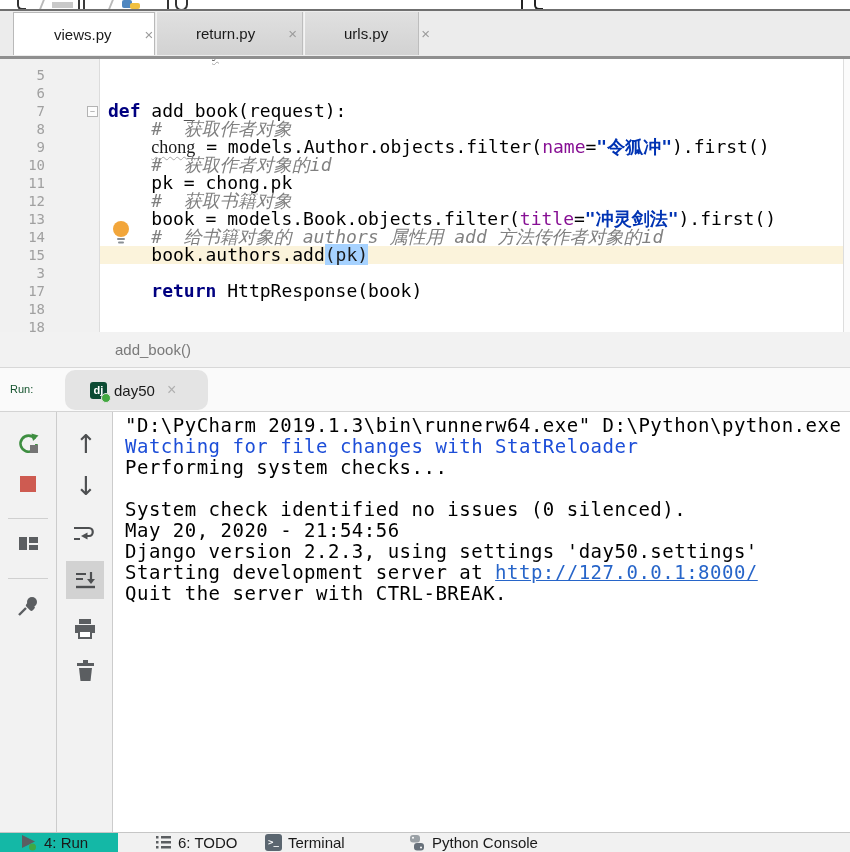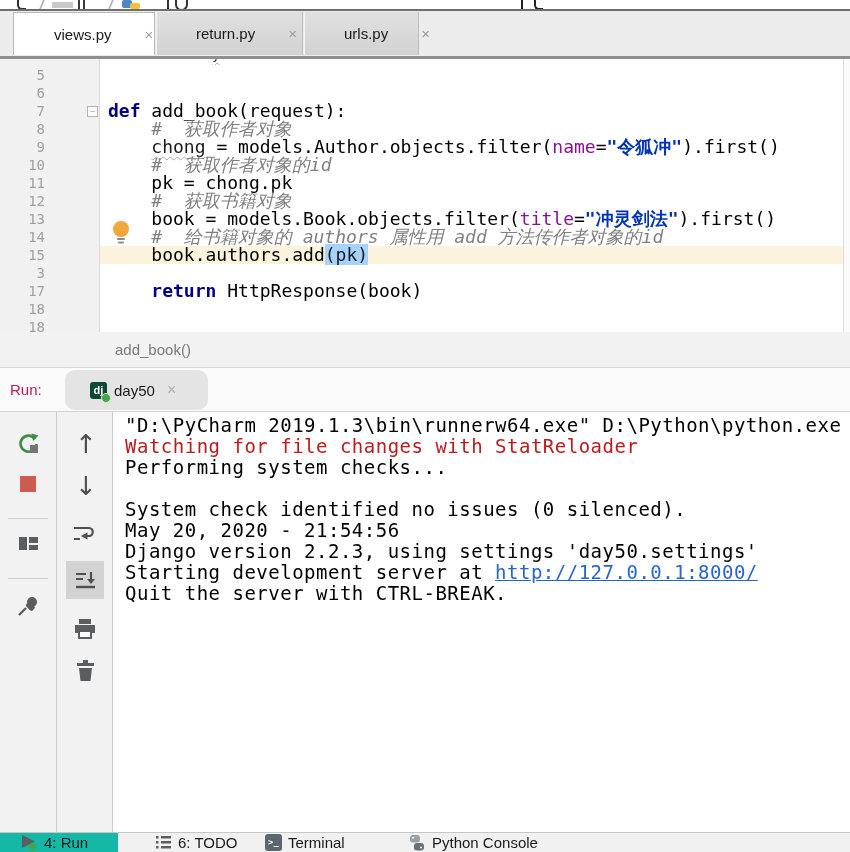--- a/index.html
+++ b/index.html
@@ -45,7 +45,7 @@
   .tk-arg{color:#871094;}
   .tk-str{color:#0033b3;font-weight:bold;}
   .tk-sel{background:#a6d2ff;}
-  .tk-wavy{text-decoration:underline wavy #a8a8a8 1px;text-underline-offset:3px;}
+  .tk-wavy{text-decoration:underline wavy #a8a8a8 1px;text-underline-offset:3px;font-family:Liberation Serif, serif;}
   .fold-marker{position:absolute;left:87px;top:47px;width:9px;height:9px;background:#fcfcfc;border:1px solid #b3b3b3;
                font-size:8px;line-height:7px;text-align:center;color:#777;}
   .bulb{position:absolute;left:110px;top:160px;}

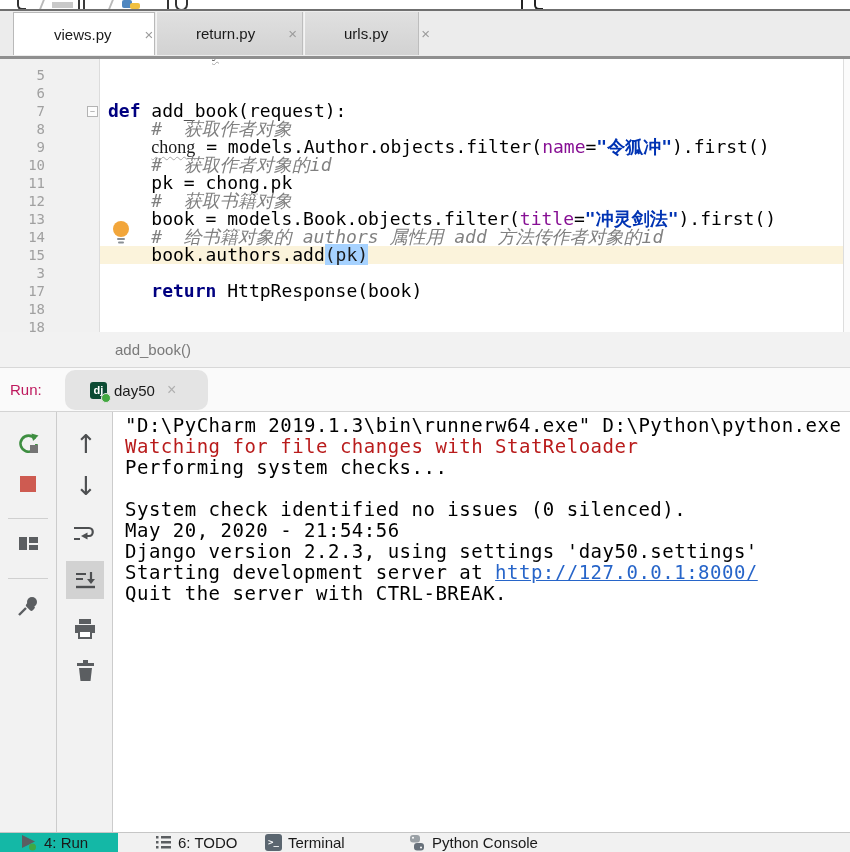--- a/index.html
+++ b/index.html
@@ -60,7 +60,7 @@
   
   .run-header{position:absolute;left:0;top:368px;width:850px;height:44px;background:#fafafa;
               border-bottom:1px solid #d4d4d4;box-sizing:border-box;}
-  .run-label{position:absolute;left:10px;top:0;line-height:43px;font-size:15px;color:#be185d;}
+  .run-label{position:absolute;left:10px;top:0;line-height:43px;font-size:11px;color:#14532d;}
   .run-tab{position:absolute;left:65px;top:2px;width:143px;height:40px;background:#e4e4e4;
            display:flex;align-items:center;padding-left:25px;box-sizing:border-box;border-radius:10px;}
   .dj-icon{position:relative;width:17px;height:17px;background:#0c4b33;border-radius:3px;

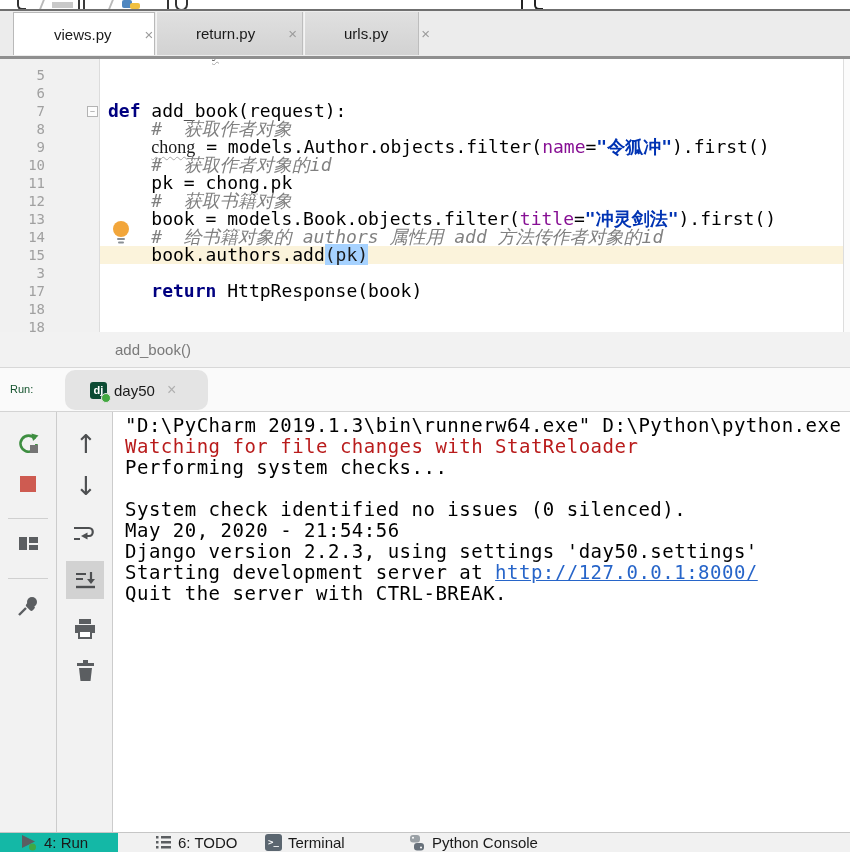--- a/index.html
+++ b/index.html
@@ -84,7 +84,7 @@
                font-size:19px;line-height:21px;letter-spacing:0.5px;white-space:pre;}
   .con-line{height:21px;}
   .ck-out{color:#000;}
-  .ck-err{color:#b91c1c;margin-top:44px;}
+  .ck-err{color:#1d4ed8;margin-top:44px;}
   .ck-link{color:#2765c9;text-decoration:underline;cursor:pointer;}
   
   .status-bar{position:absolute;left:0;top:832px;width:850px;height:20px;background:#f1f1f1;

